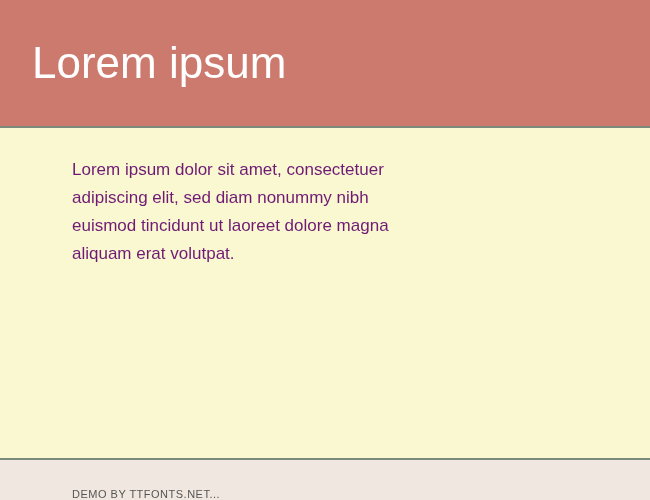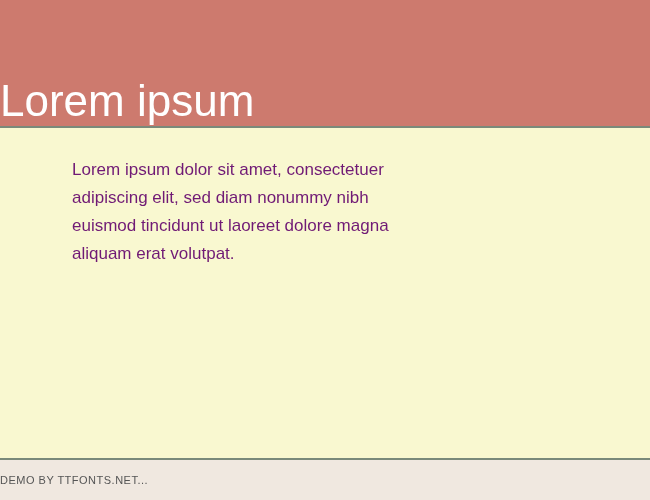--- a/index.html
+++ b/index.html
@@ -18,7 +18,8 @@
       background: #cd7a6e;
       height: 128px;
       display: flex;
-      align-items: flex-end;
+      align-items: center;
+      padding-left: 32px;
       border-bottom: 2px solid #7a8a7a;
     }
     .header h1 {

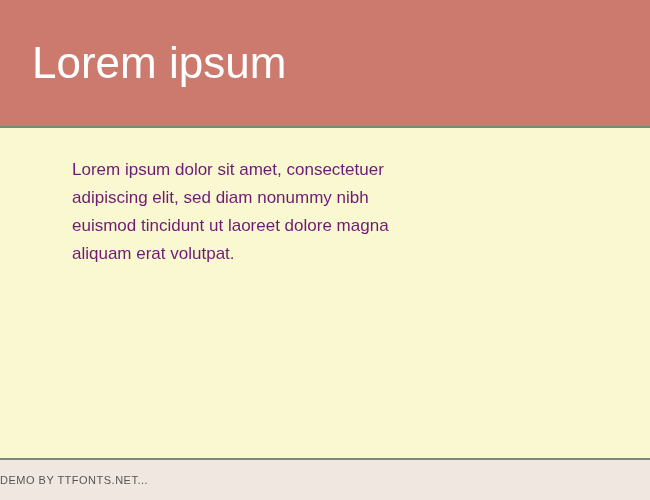--- a/index.html
+++ b/index.html
@@ -46,7 +46,8 @@
       background: #f0e8e0;
       height: 40px;
       display: flex;
-      align-items: center;
+      align-items: flex-end;
+      padding-left: 72px;
     }
     .footer span {
       color: #555555;

